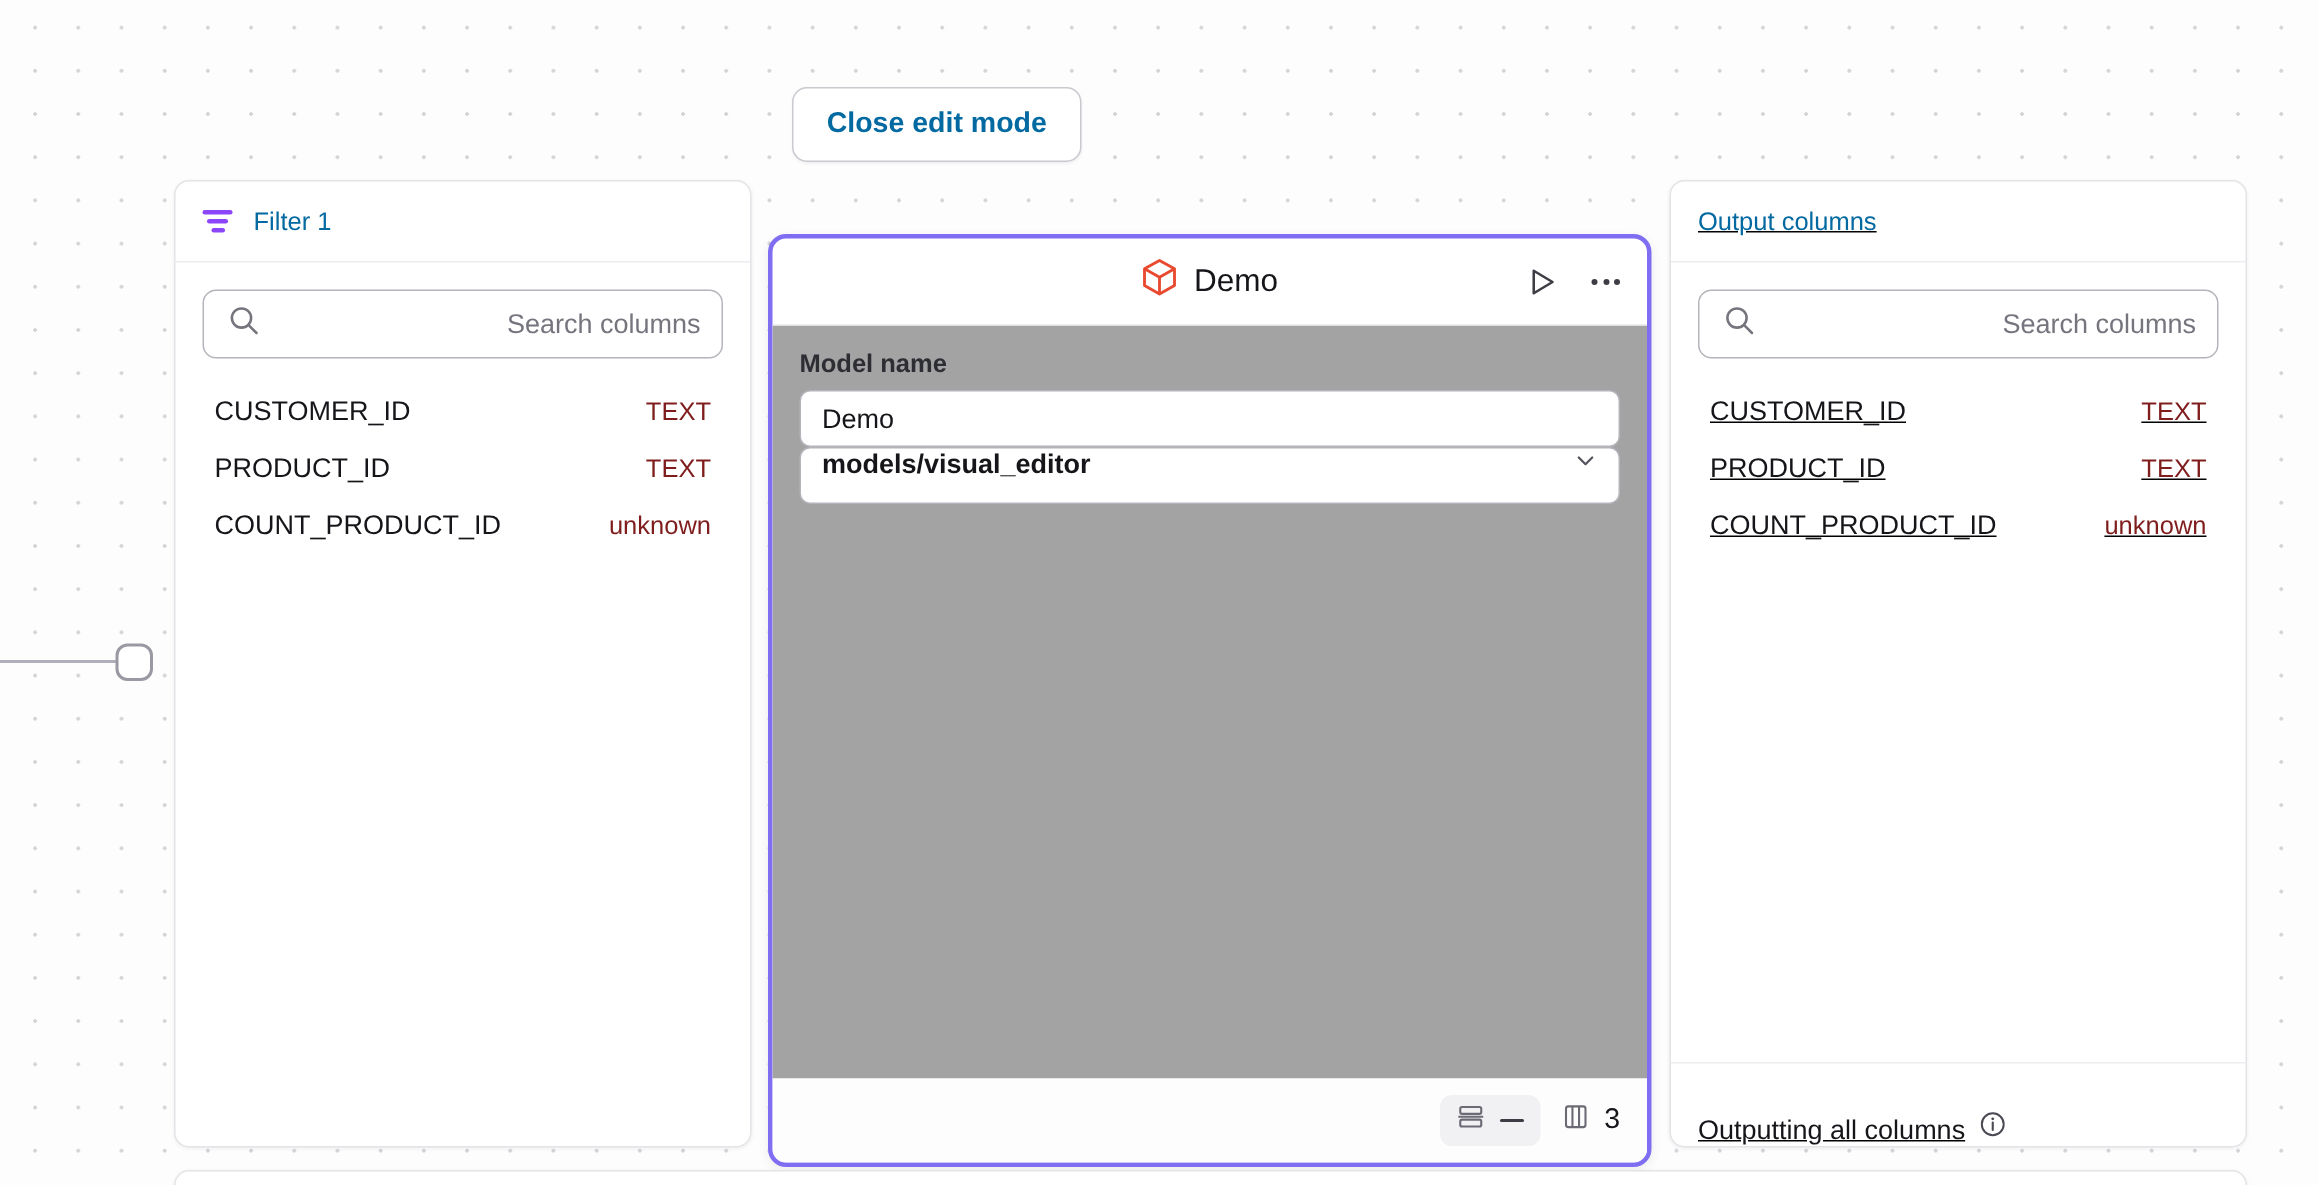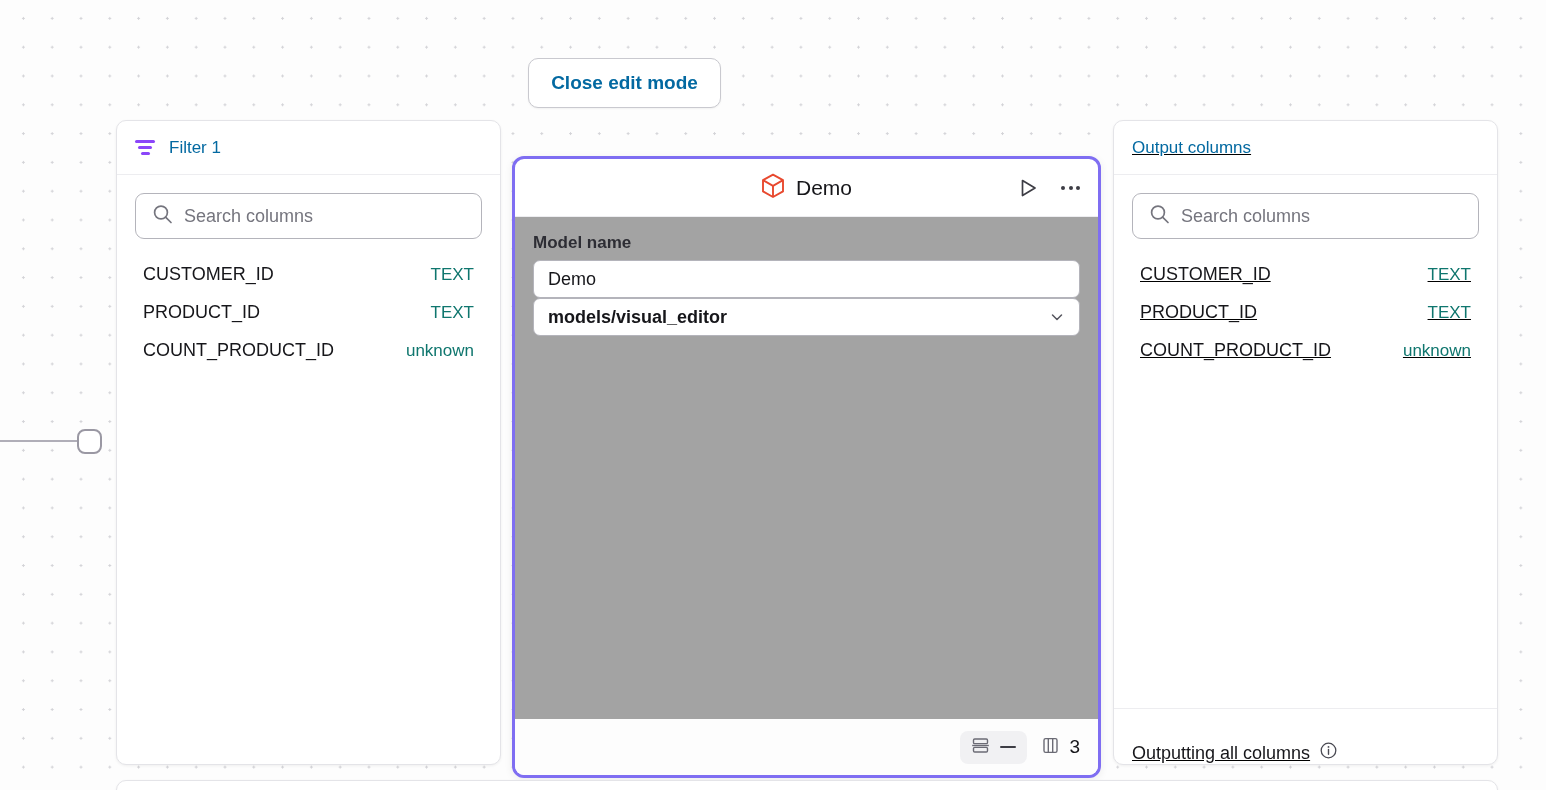--- a/index.html
+++ b/index.html
@@ -221,6 +221,7 @@
     color: #16161a;
     background: #ffffff;
     outline: none;
+    text-align: right;
   }
   .search-box input::placeholder { color: #75757e; }
   .search-icon {

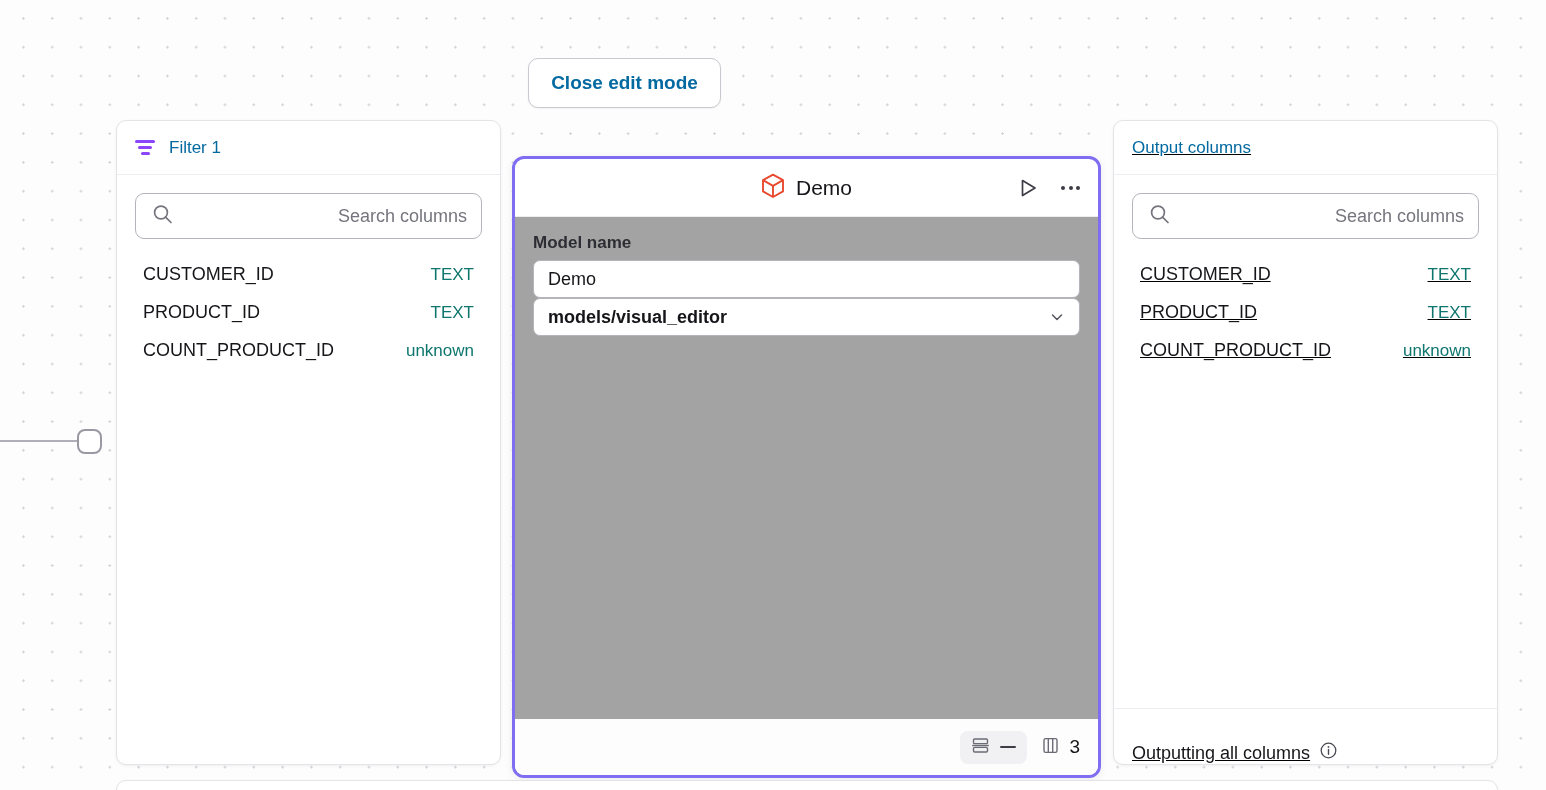--- a/index.html
+++ b/index.html
@@ -248,7 +248,7 @@
   }
   .col-type {
     font-size: 17px;
-    color: #0f766e;
+    color: #7f1d1d;
   }
 
   

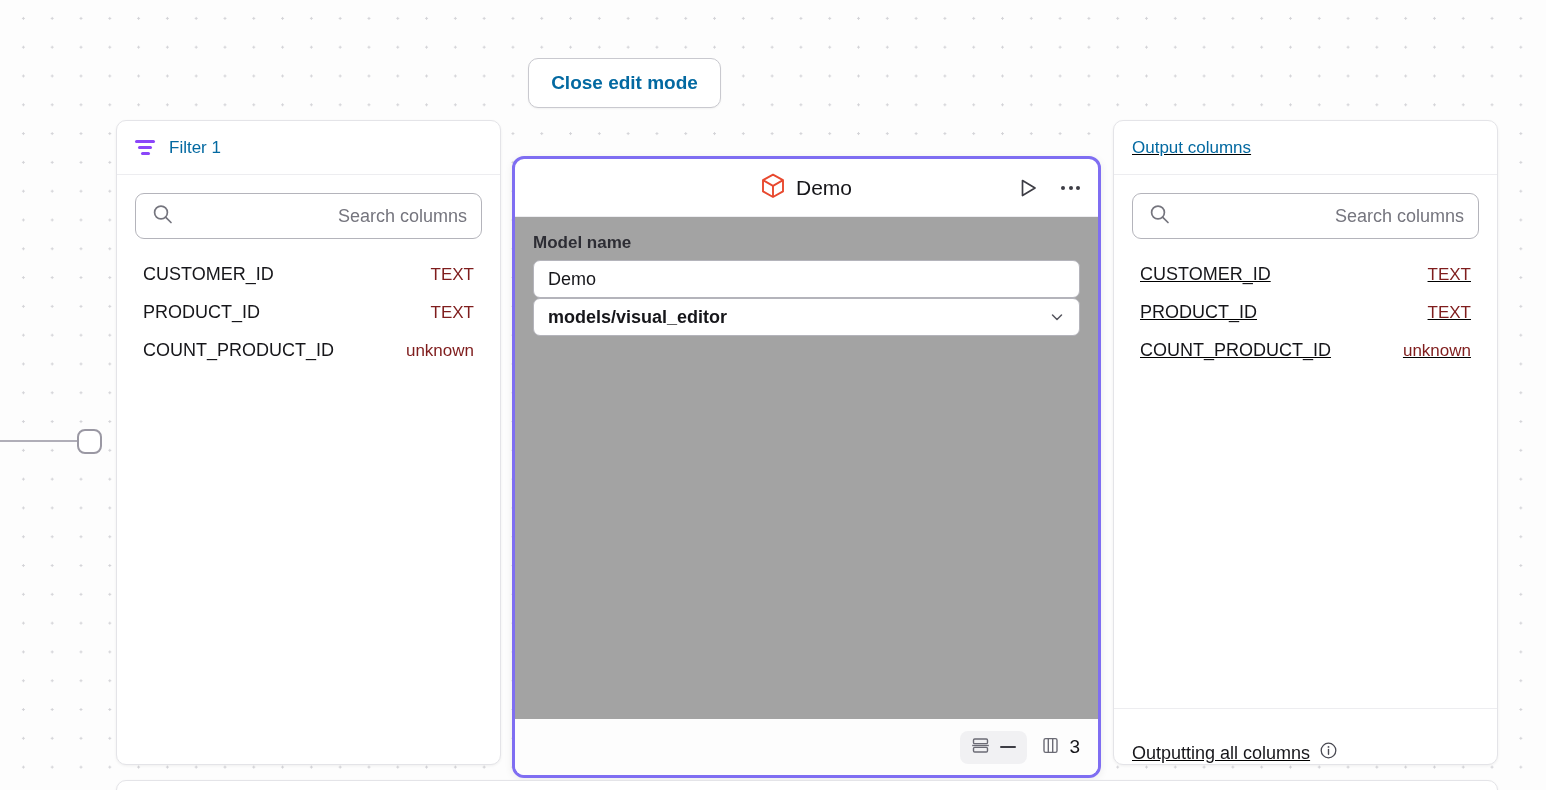--- a/index.html
+++ b/index.html
@@ -279,7 +279,7 @@
     padding: 0 14px;
     background: #ffffff;
     display: flex;
-    align-items: center;
+    align-items: flex-start;
     cursor: pointer;
   }
   .select-value {

